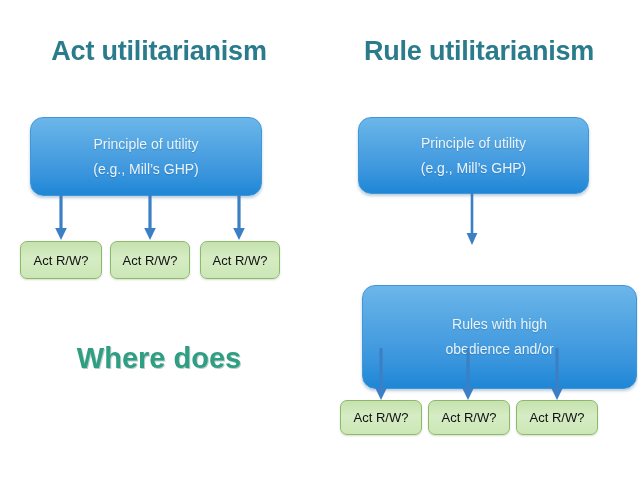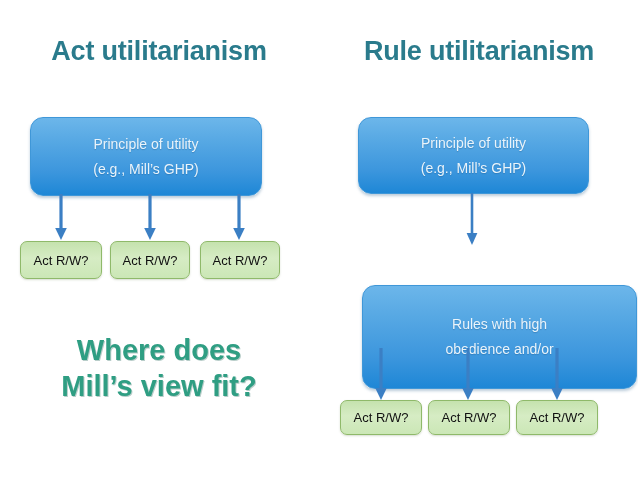--- a/index.html
+++ b/index.html
@@ -87,7 +87,7 @@
   #question {
     position: absolute;
     left: 0px;
-    top: 332px;
+    top: 340px;
     width: 318px;
     text-align: center;
     font-family: "Liberation Sans", sans-serif;

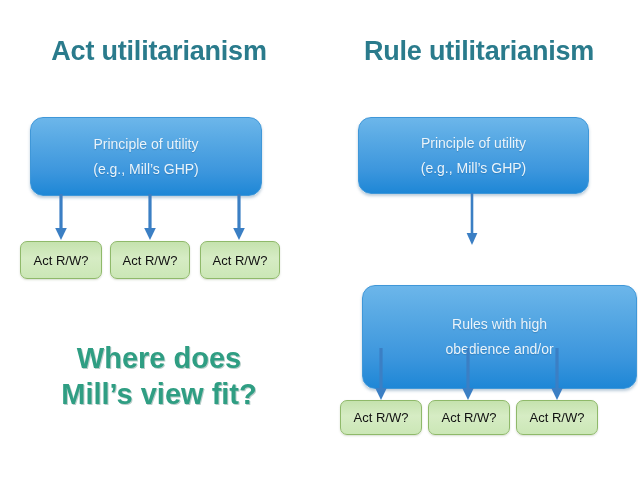--- a/index.html
+++ b/index.html
@@ -133,7 +133,6 @@
 
   <div id="question">
     <span>Where does</span><br>
-    <span>Mill’s view fit?</span>
   </div>
 
   <div class="blue-box" id="pou-right">

